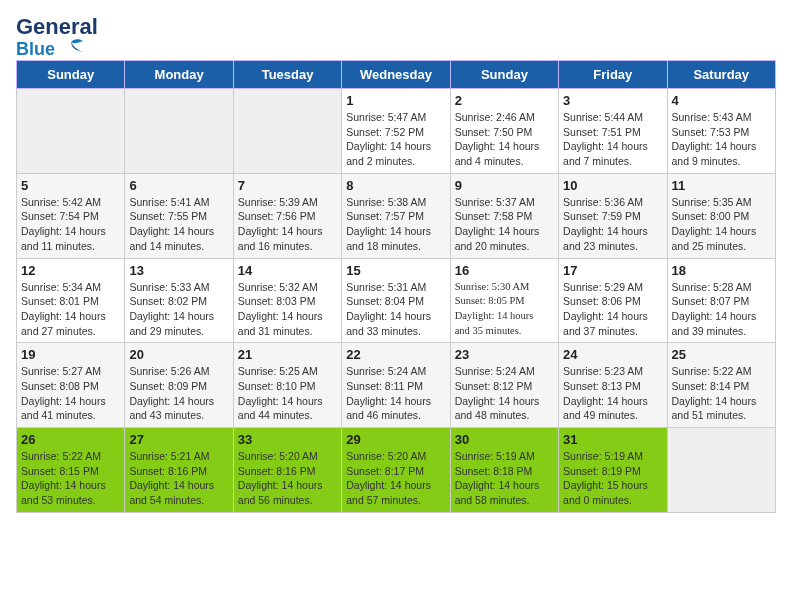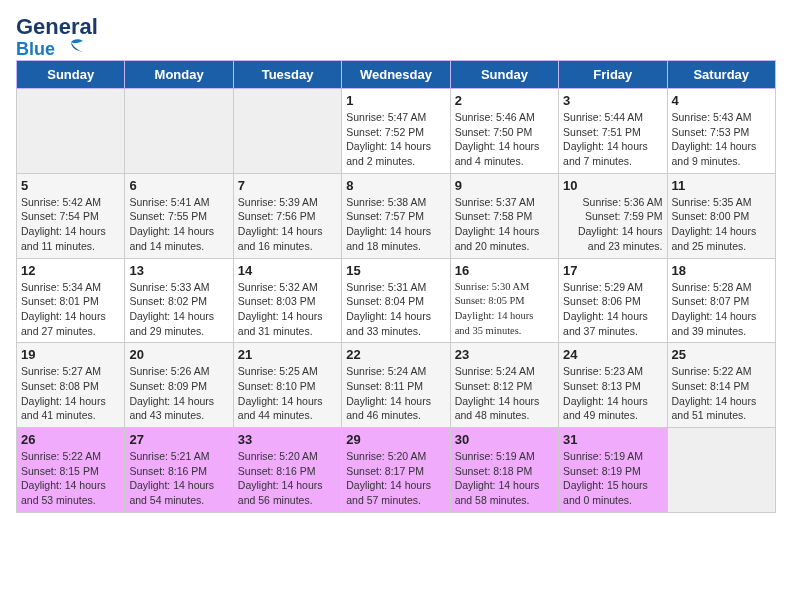--- a/index.html
+++ b/index.html
@@ -138,7 +138,7 @@
         </td>
         <td>
           <div class="day-number">2</div>
-          <div class="day-info" style="white-space: pre-line;">Sunrise: 5:46 AM
+          <div class="day-info" style="white-space: pre-line;">Sunrise: 2:46 AM
 Sunset: 7:50 PM
 Daylight: 14 hours
 and 4 minutes.</div>

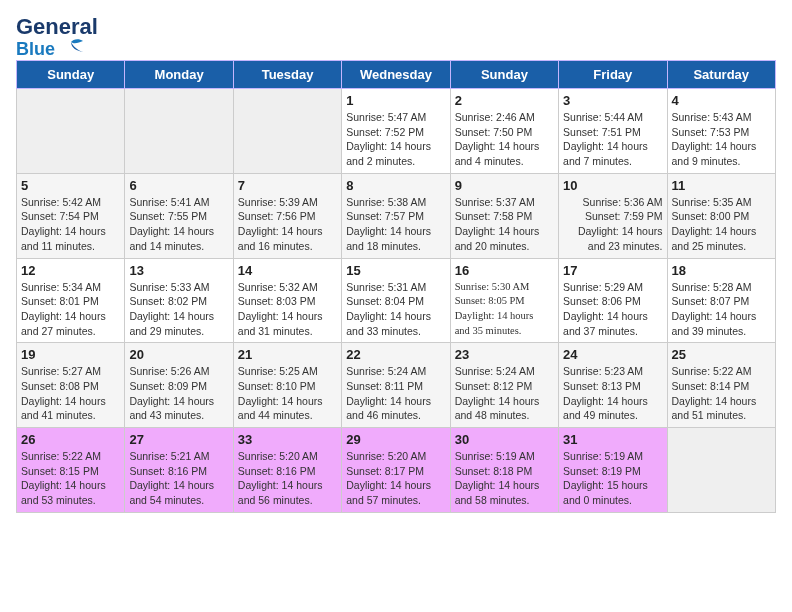--- a/index.html
+++ b/index.html
@@ -196,7 +196,7 @@
         </td>
         <td>
           <div class="day-number">10</div>
-          <div class="day-info" style="white-space: pre-line; text-align: right;">Sunrise: 5:36 AM
+          <div class="day-info" style="white-space: pre-line;">Sunrise: 5:36 AM
 Sunset: 7:59 PM
 Daylight: 14 hours
 and 23 minutes.</div>

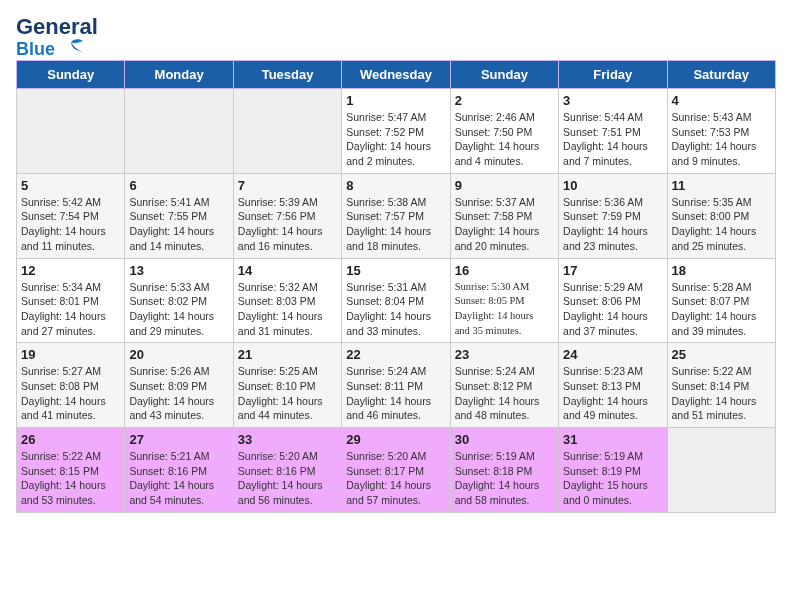--- a/index.html
+++ b/index.html
@@ -83,7 +83,7 @@
     .row-1 td { background: #f5f5f5; }
     .row-2 td { background: #fff; }
     .row-3 td { background: #f5f5f5; margin-top: 40px; }
-    .row-4 td { background: #f0abfc; }
+    .row-4 td { background: #84cc16; }
     .row-0 td.empty, .row-1 td.empty, .row-2 td.empty, .row-3 td.empty, .row-4 td.empty {
       background: #efefef;
     }

